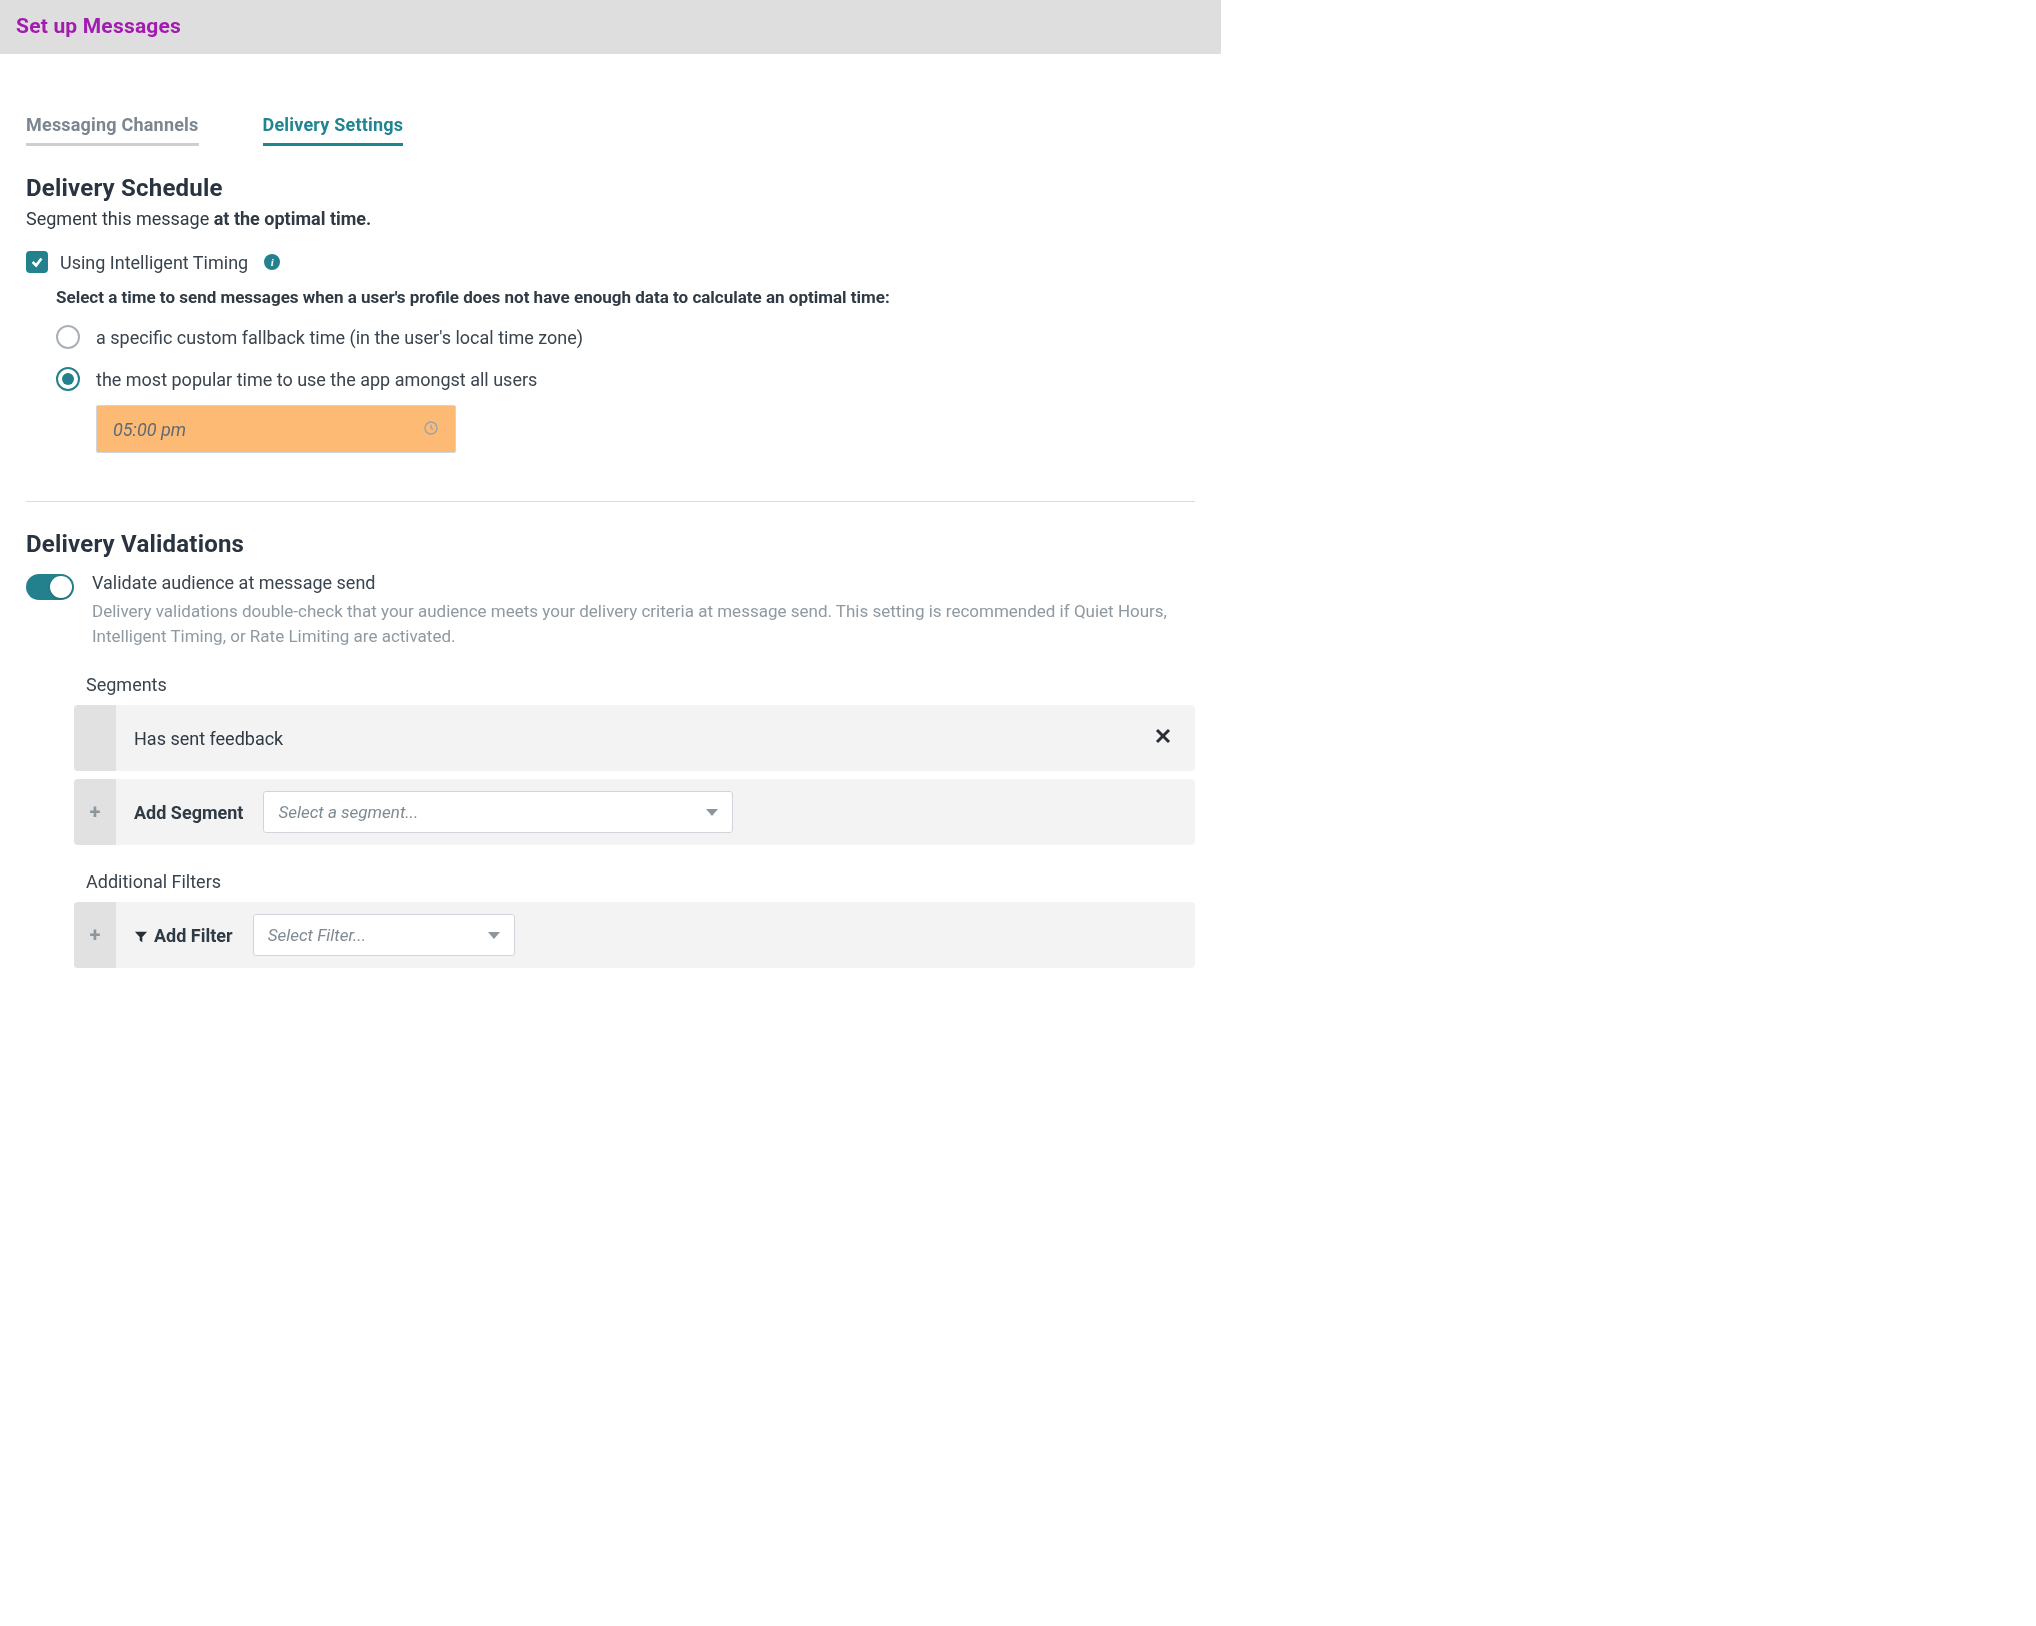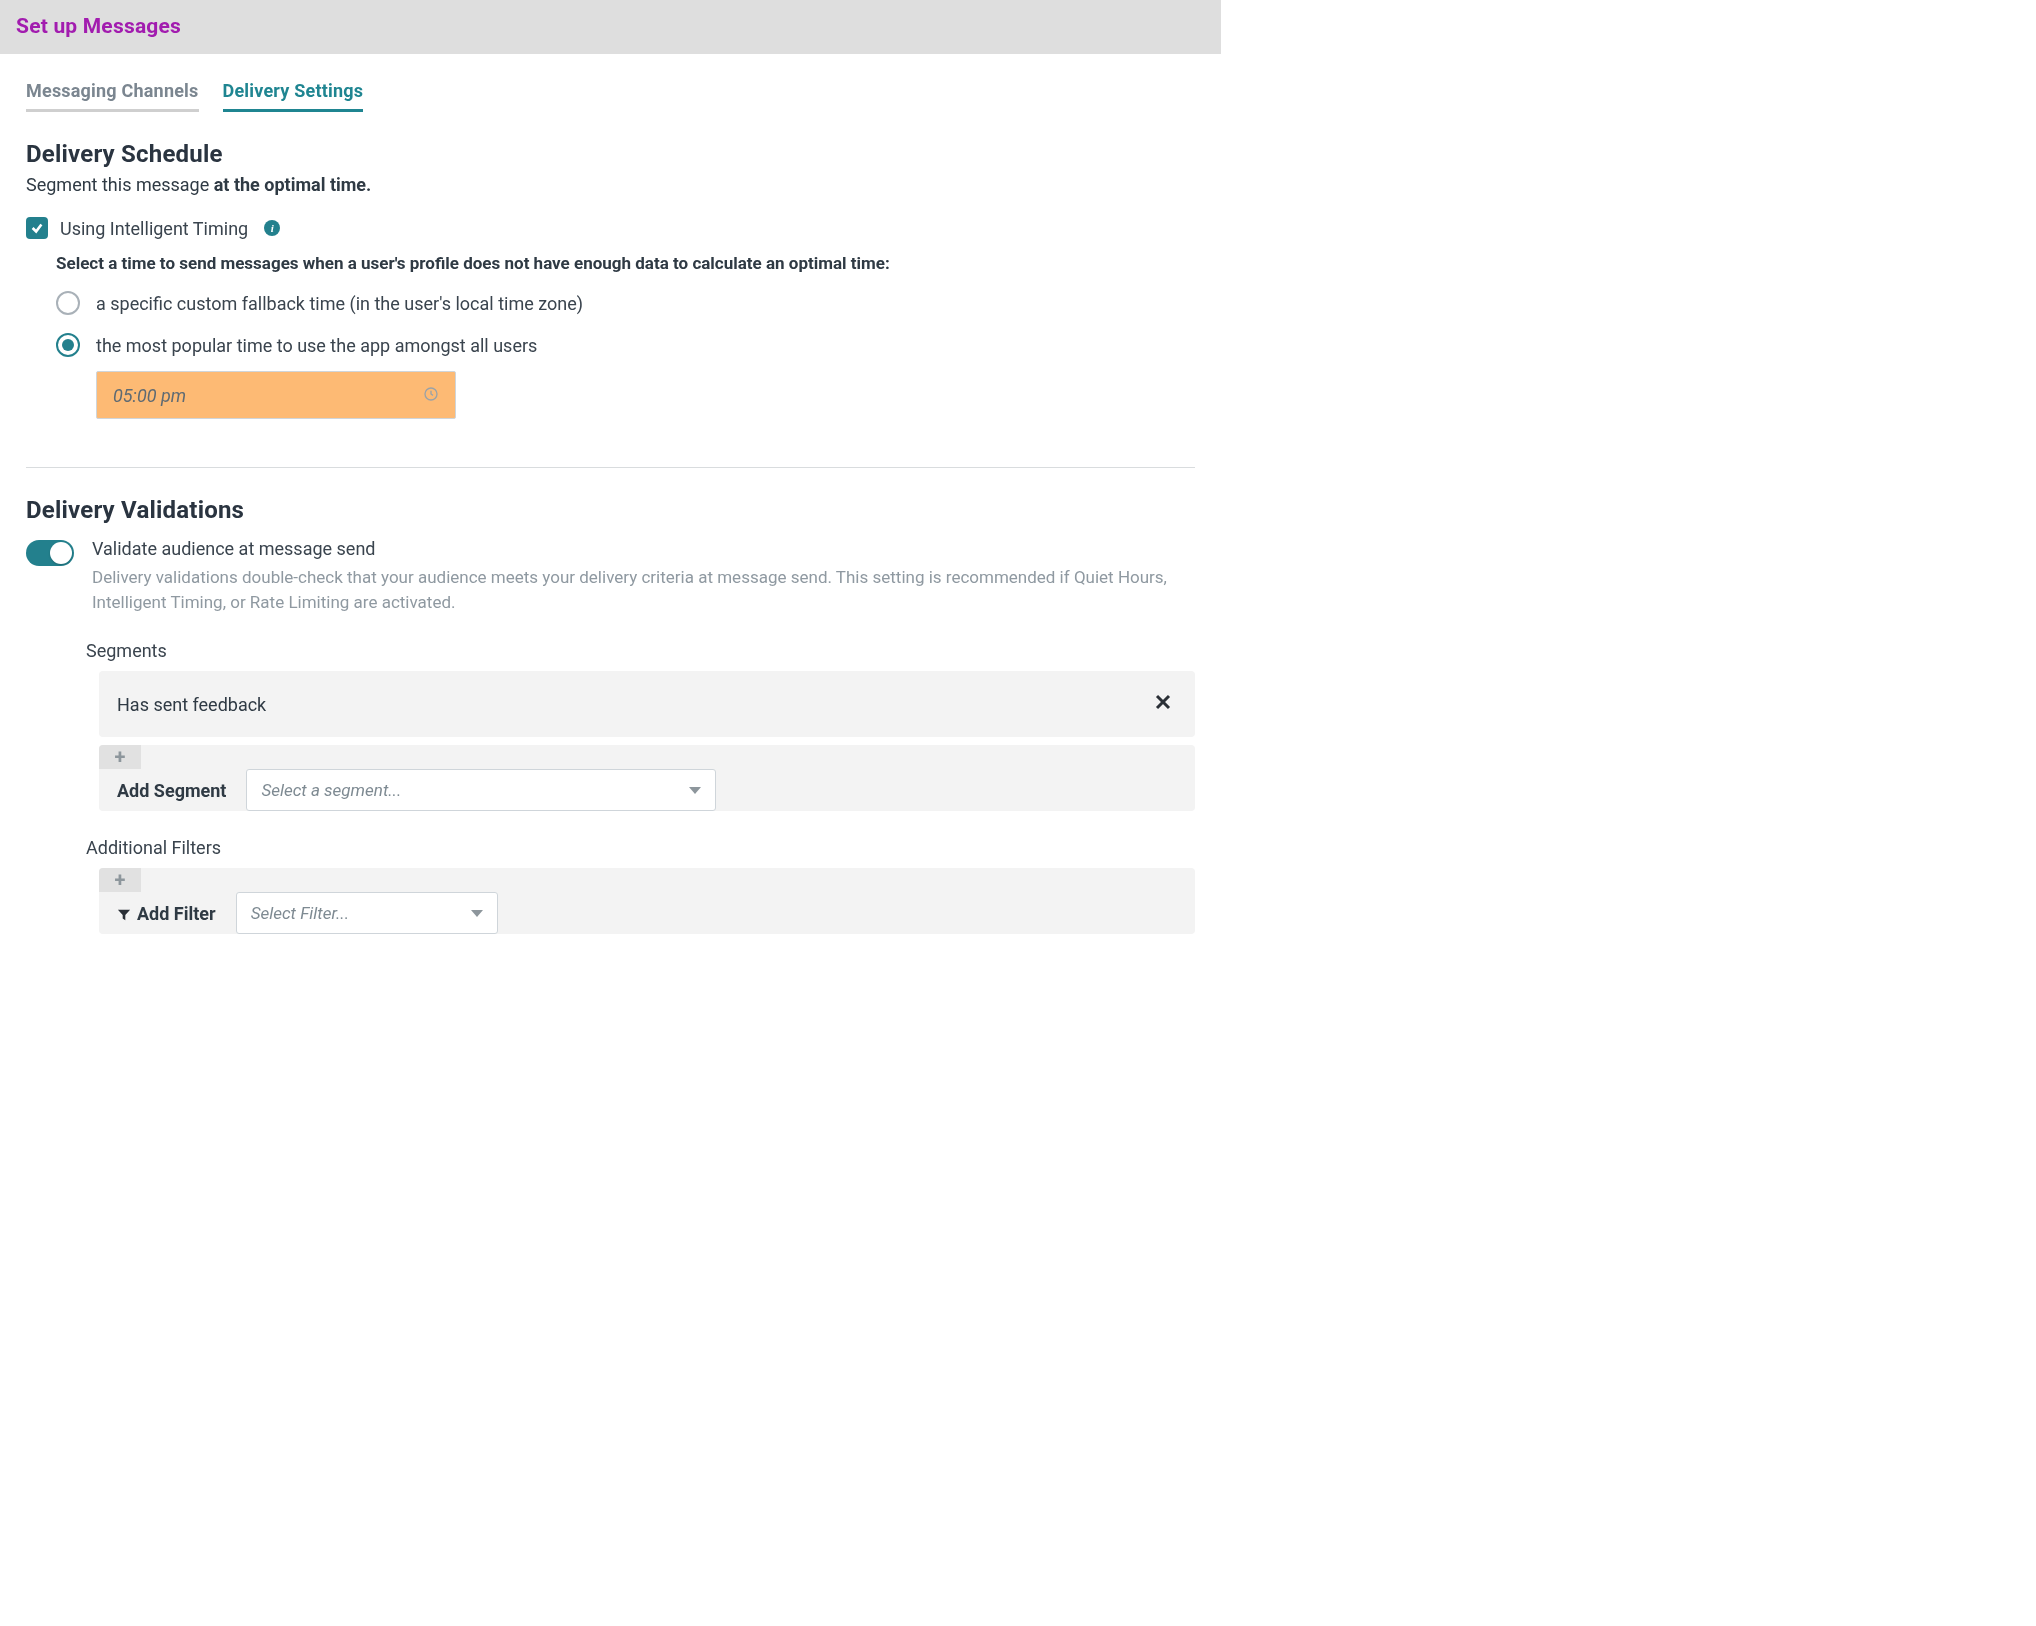--- a/index.html
+++ b/index.html
@@ -41,8 +41,9 @@
   
   .tabs{
     display:flex;
-    gap:24px;
+    gap:64px;
     padding:26px 0 0;
+    margin-top:34px;
   }
   .tab{
     font-size:18px;

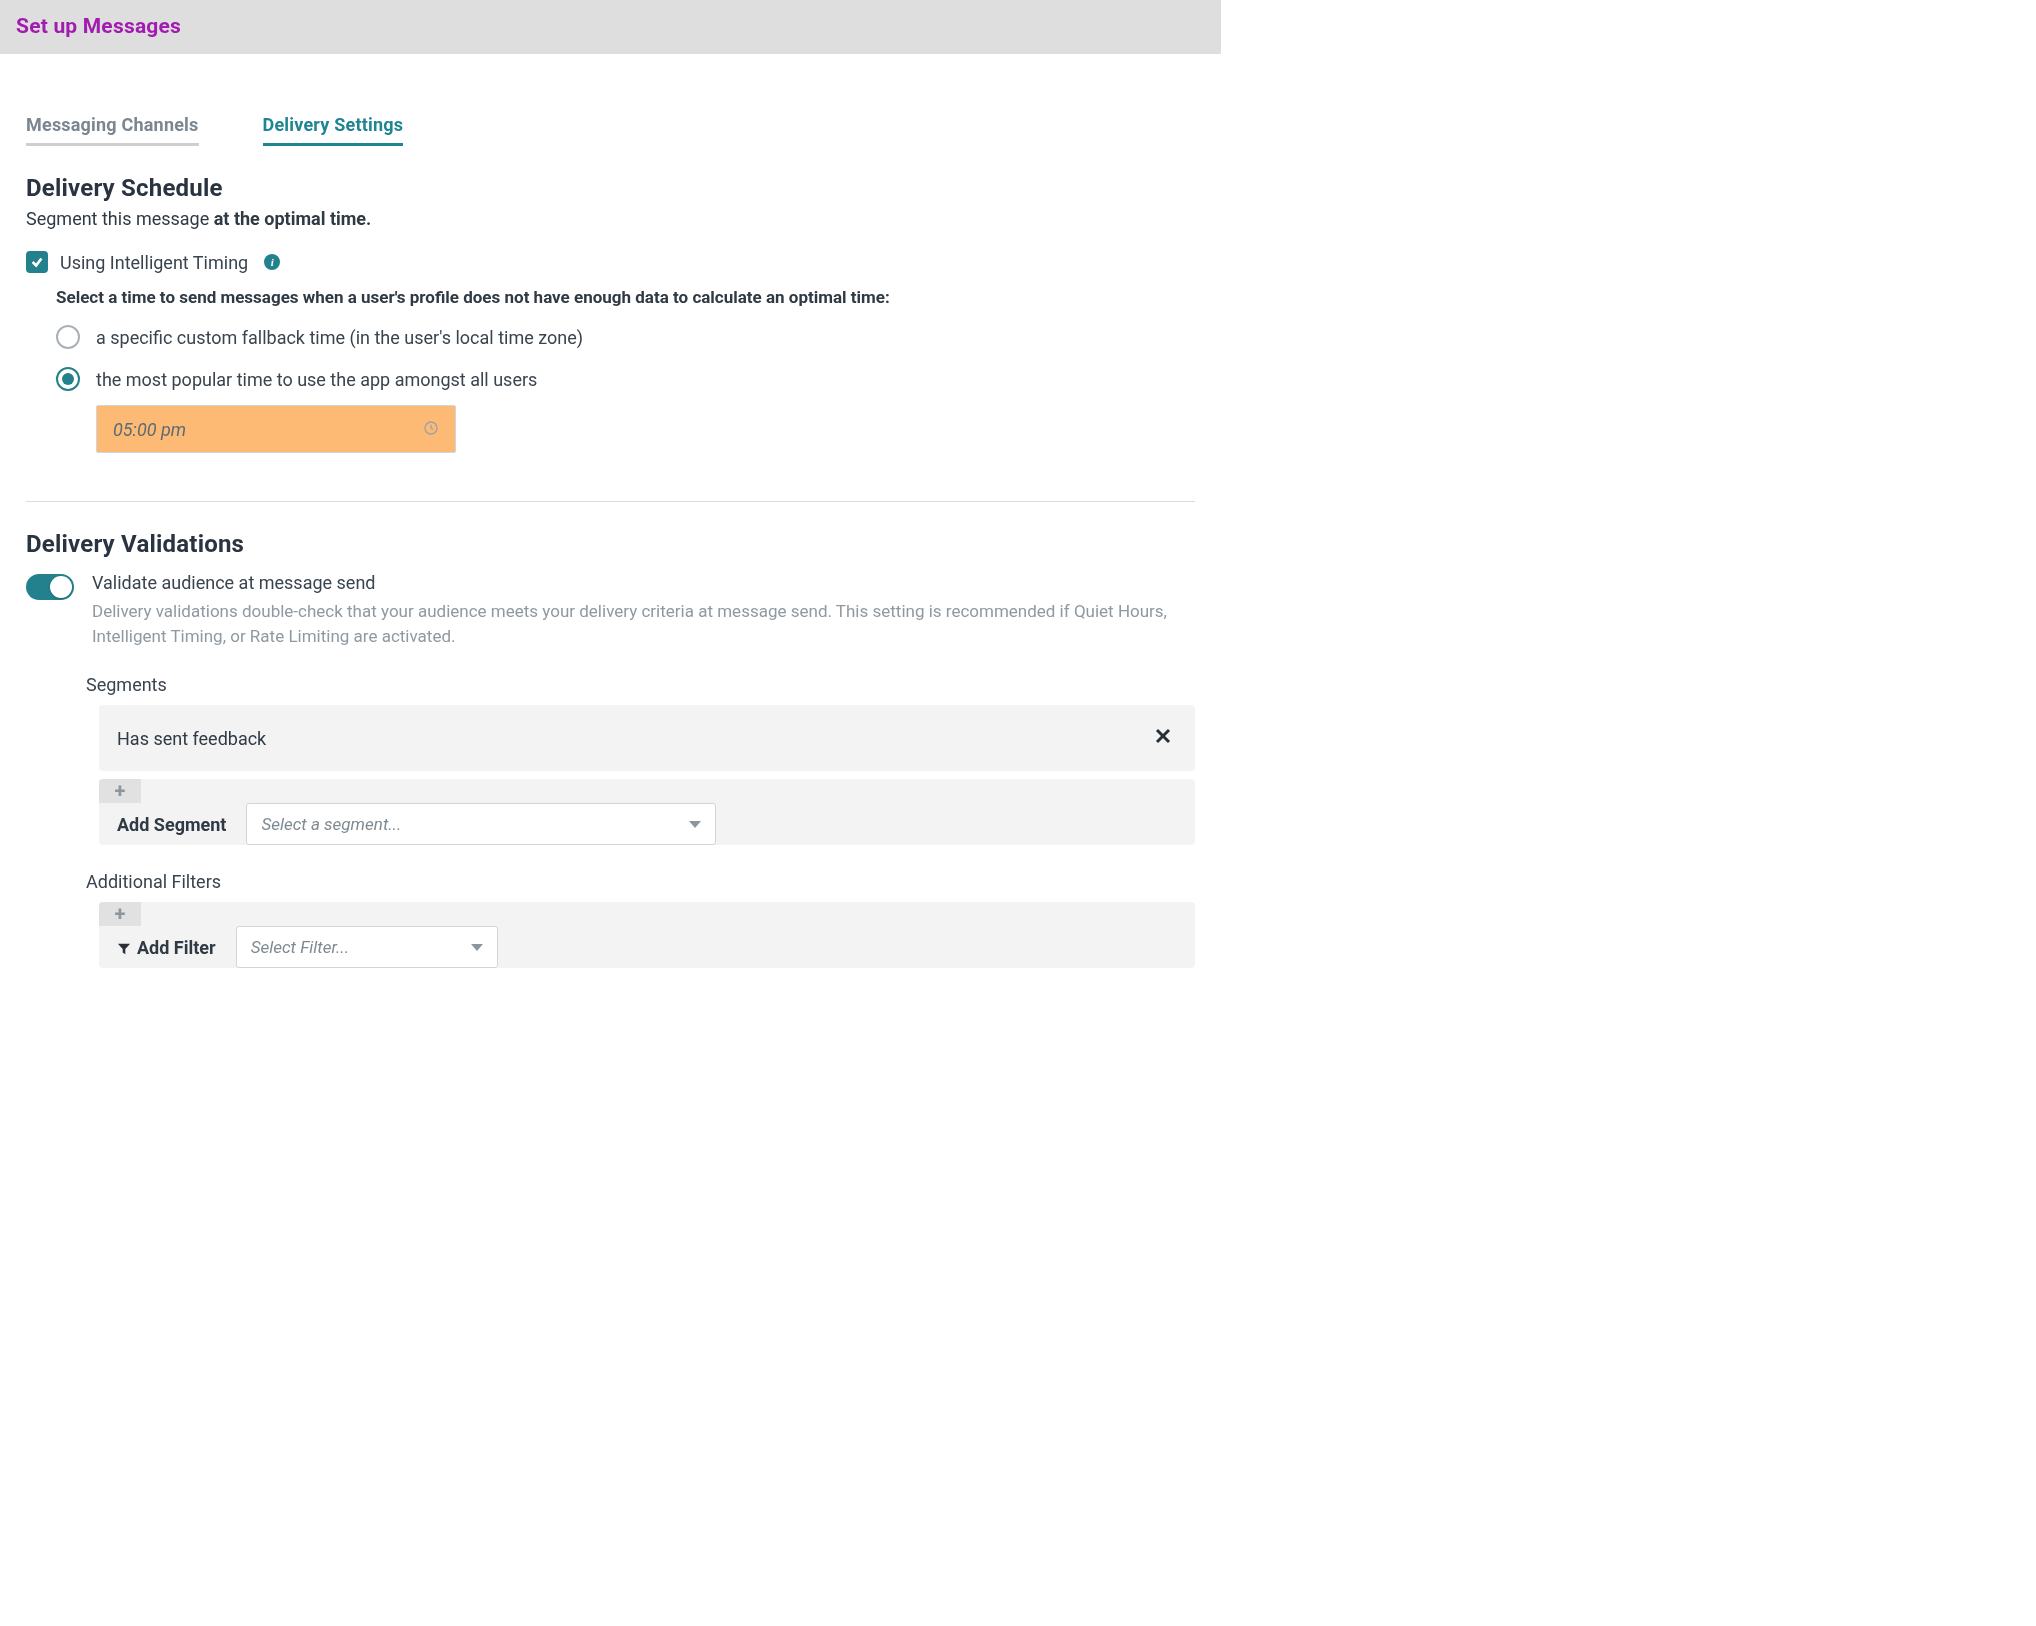--- a/index.html
+++ b/index.html
@@ -122,8 +122,8 @@
   
   .group-label{font-size:18px;color:#3a444e;margin:26px 0 10px 60px;}
   .panel-row{
-    margin-left:73px;display:flex;align-items:stretch;background:var(--panel);
-    border-radius:4px;overflow:hidden;height:66px;flex-direction:column;
+    margin-left:48px;display:flex;align-items:stretch;background:var(--panel);
+    border-radius:4px;overflow:hidden;height:66px;
   }
   .panel-row + .panel-row{margin-top:8px;}
   .plus-cell{

